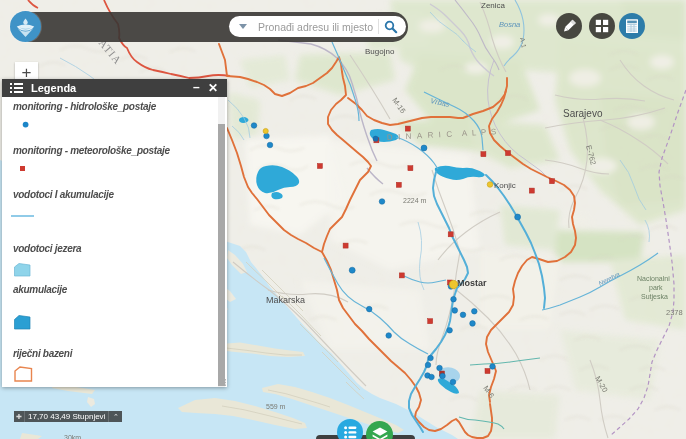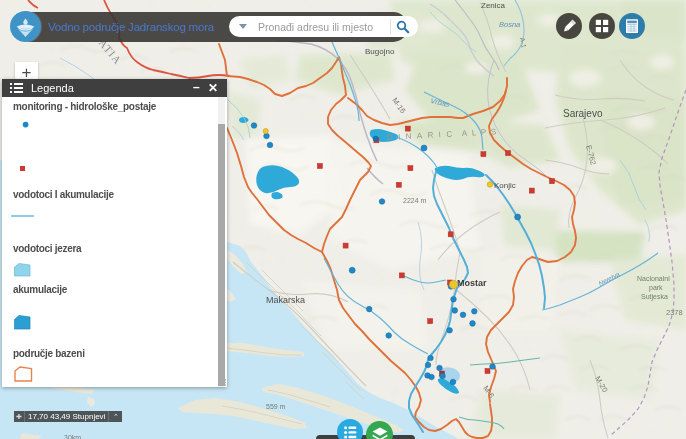--- a/index.html
+++ b/index.html
@@ -373,7 +373,6 @@
       <path d="M9.2,16.2 Q15.5,19.4 21.8,16.2 Q15.5,21 9.2,16.2 Z" fill="#8cc2de"></path>
     </svg>
   </div>
-  <div id="title">Vodno područje Jadranskog mora</div>
   <div id="search">
     <div class="arr"></div>
     <div class="ph">Pronađi adresu ili mjesto</div>

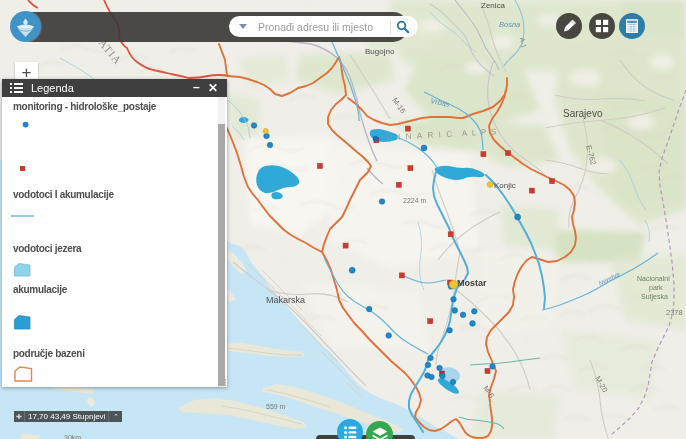--- a/index.html
+++ b/index.html
@@ -14,7 +14,7 @@
   #title{position:absolute;left:48px;top:12px;height:30px;line-height:30px;
     color:#4a78cf;font-size:11.5px;letter-spacing:-0.2px;white-space:nowrap;}
   #search{position:absolute;left:229px;top:16px;width:177px;height:21px;
-    background:#fff;border-radius:11px;padding-left:12px;}
+    background:#fff;border-radius:11px;}
   #search .arr{position:absolute;left:10px;top:8px;width:0;height:0;
     border-left:4px solid transparent;border-right:4px solid transparent;
     border-top:5px solid #7d93a8;}

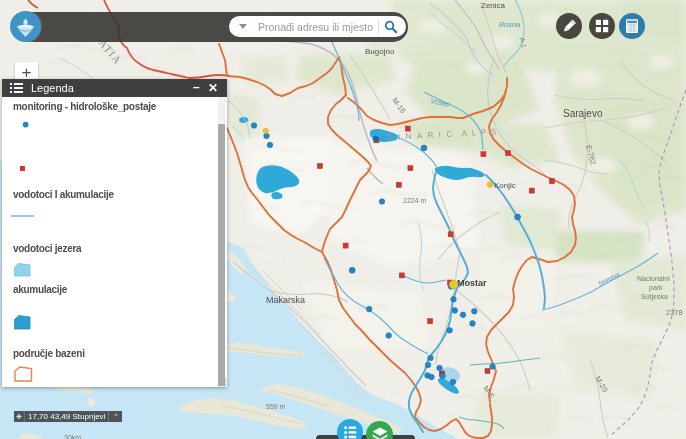--- a/index.html
+++ b/index.html
@@ -28,7 +28,7 @@
   #leghead{position:absolute;left:0;top:0;width:100%;height:18px;background:#3f3f3f;
     color:#fff;}
   #leghead .t{position:absolute;left:29px;top:0;height:18px;line-height:18px;
-    font-size:11px;font-weight:normal;}
+    font-size:11px;font-weight:bold;}
   #leghead .min{position:absolute;left:191px;top:0;height:18px;line-height:16px;
     font-size:12px;font-weight:bold;}
   #leghead .x{position:absolute;left:206px;top:0;height:18px;line-height:18px;

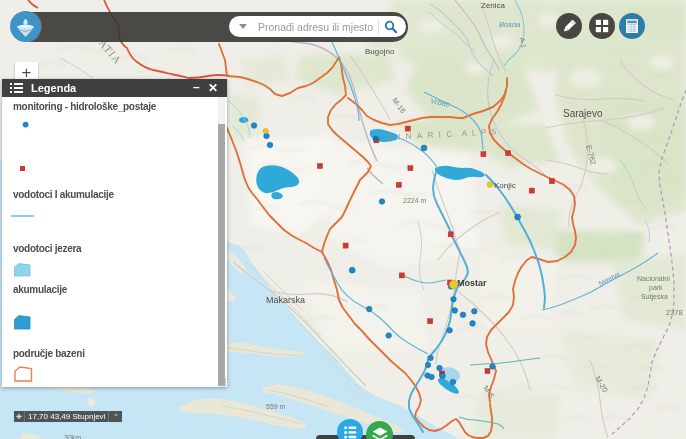--- a/index.html
+++ b/index.html
@@ -34,7 +34,7 @@
   #leghead .x{position:absolute;left:206px;top:0;height:18px;line-height:18px;
     font-size:12px;font-weight:bold;}
   .litem{position:absolute;left:11px;color:#4d4d4d;font-size:10px;letter-spacing:-0.3px;font-weight:bold;
-    white-space:nowrap;}
+    white-space:nowrap;font-style:italic;}
   #scrolltrack{position:absolute;right:2px;top:18px;width:7px;height:290px;background:#f1f1f1;}
   #scrollthumb{position:absolute;right:2px;top:45px;width:7px;height:262px;background:#a8a8a8;}
   

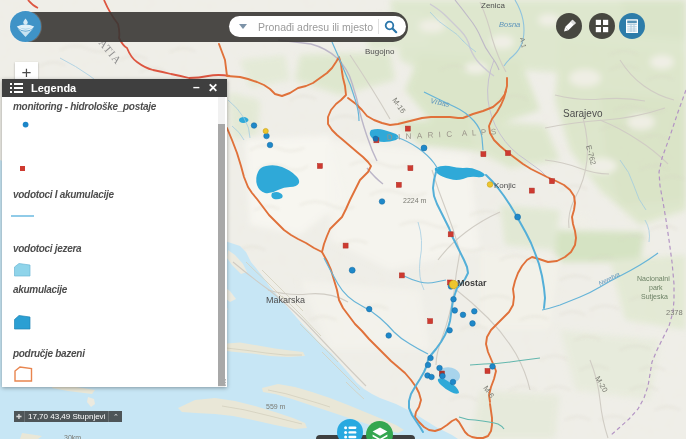--- a/index.html
+++ b/index.html
@@ -460,6 +460,7 @@
     <svg style="position:absolute;left:20px;top:42px" width="8" height="8">
         <circle cx="3.6" cy="3.6" r="2.9" fill="#1c86c8"></circle>
       </svg>
+    <div class="litem" style="top:66px">monitoring - meteorološke_postaje</div>
     <div style="position:absolute;left:17.5px;top:87px;width:5px;height:5px;background:#ce3a30"></div>
     <div class="litem" style="top:110px">vodotoci I akumulacije</div>
     <div style="position:absolute;left:9px;top:136px;width:23px;height:2px;background:#90cbe8"></div>

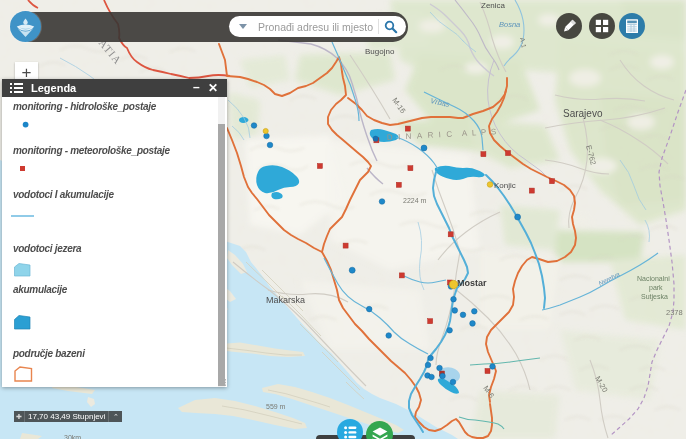--- a/index.html
+++ b/index.html
@@ -472,7 +472,7 @@
     <svg style="position:absolute;left:12px;top:236px" width="18" height="15" viewBox="0 0 18 15">      
         <path d="M0.5,4.5 L5,0.5 L16,2 L16,14 L0.5,14 Z" fill="#2b9fd3" stroke="#1f85b5" stroke-width="0.7"></path>
     </svg>
-    <div class="litem" style="top:269px">područje bazeni</div>
+    <div class="litem" style="top:269px">riječni bazeni</div>
     <svg style="position:absolute;left:12px;top:287px" width="19" height="16" viewBox="0 0 19 16">
       <path d="M1,5 L6,1 L17.5,2.5 L17.5,15 L1,15 Z" fill="#fff" stroke="#e8854f" stroke-width="1.4"></path>
     </svg>

